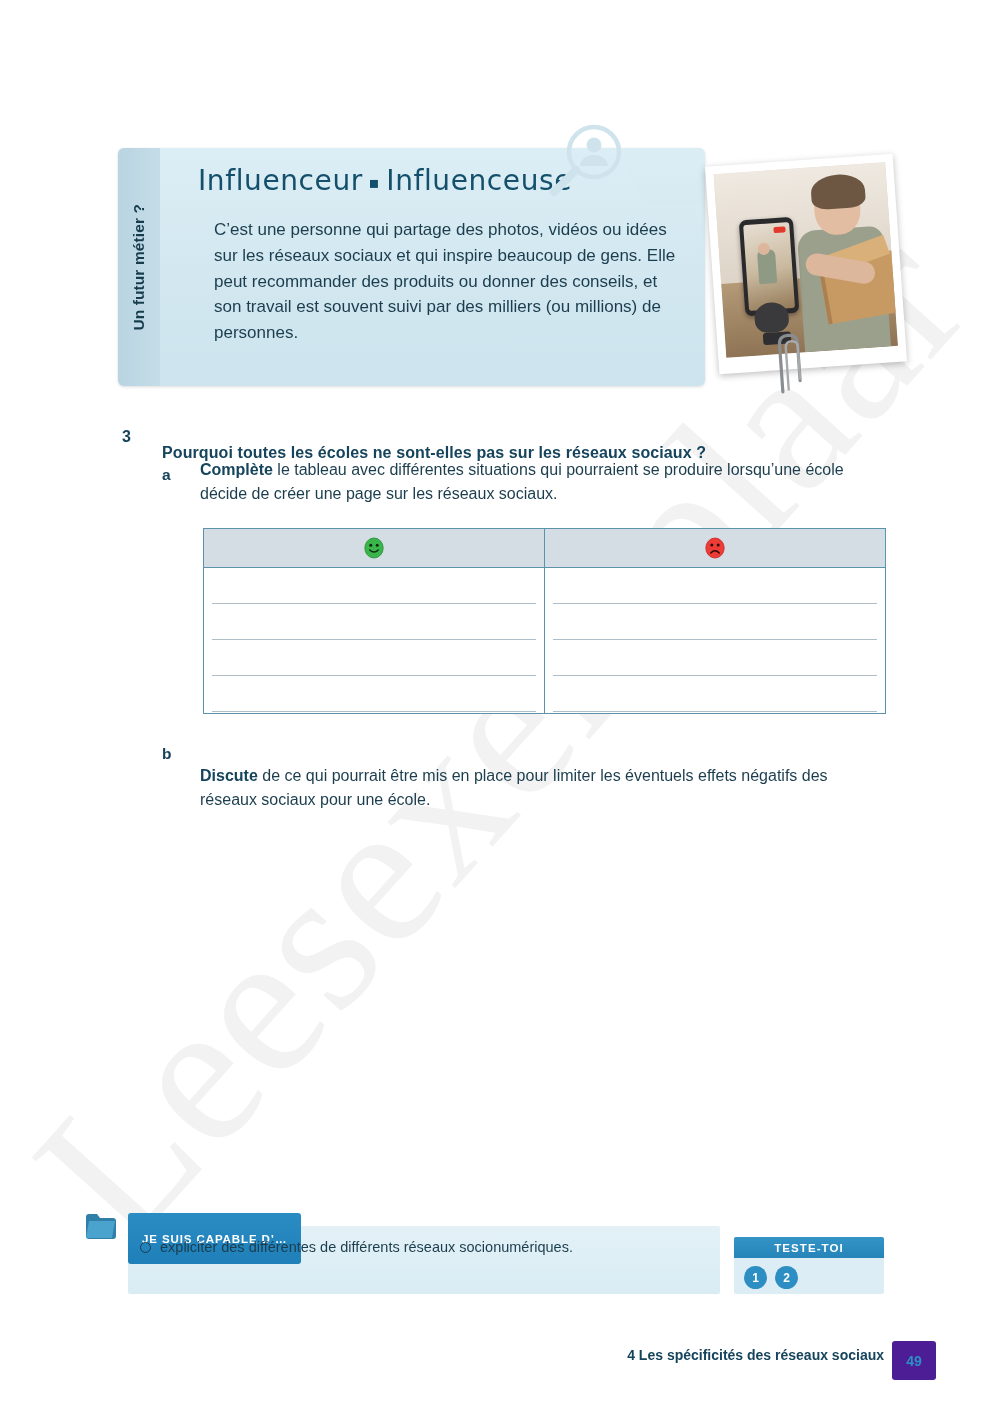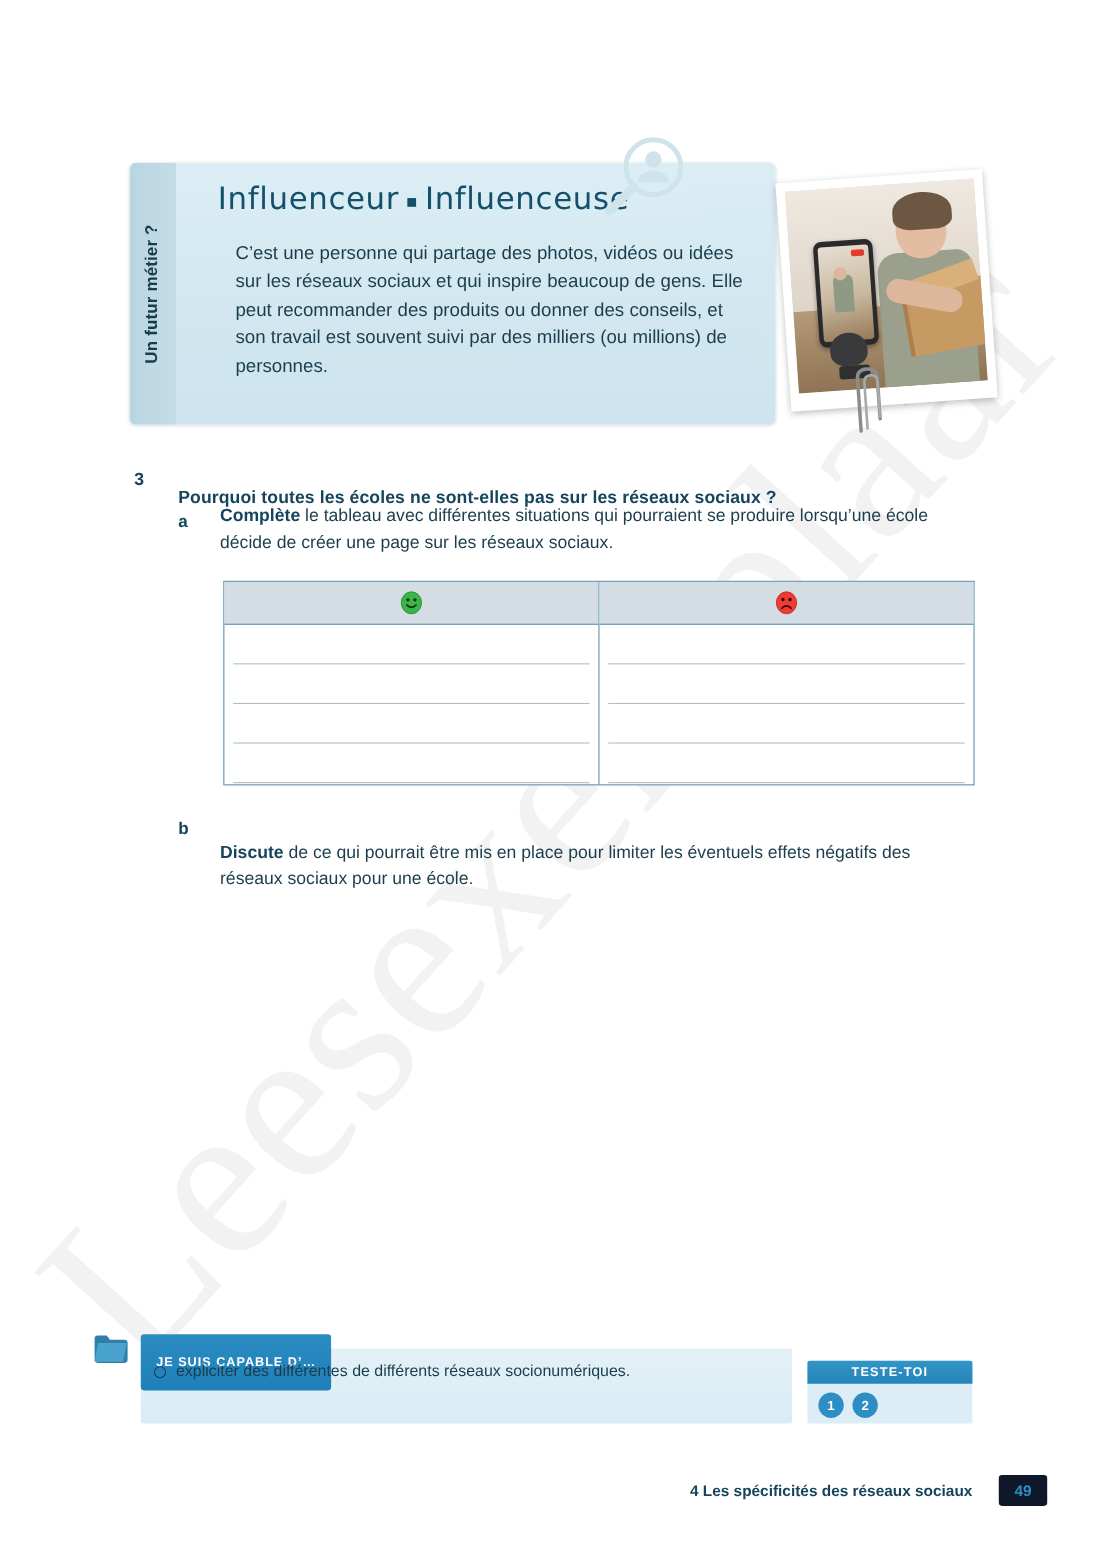--- a/index.html
+++ b/index.html
@@ -410,11 +410,11 @@
   }
   .foot-num {
     position: absolute;
-    right: 48px;
+    right: 64px;
     top: 1341px;
     width: 44px;
-    height: 28px;
-    background: #0f172a;
+    height: 39px;
+    background: #4c1d95;
     border-radius: 3px;
     color: #2d8ec4;
     font-size: 14px;

